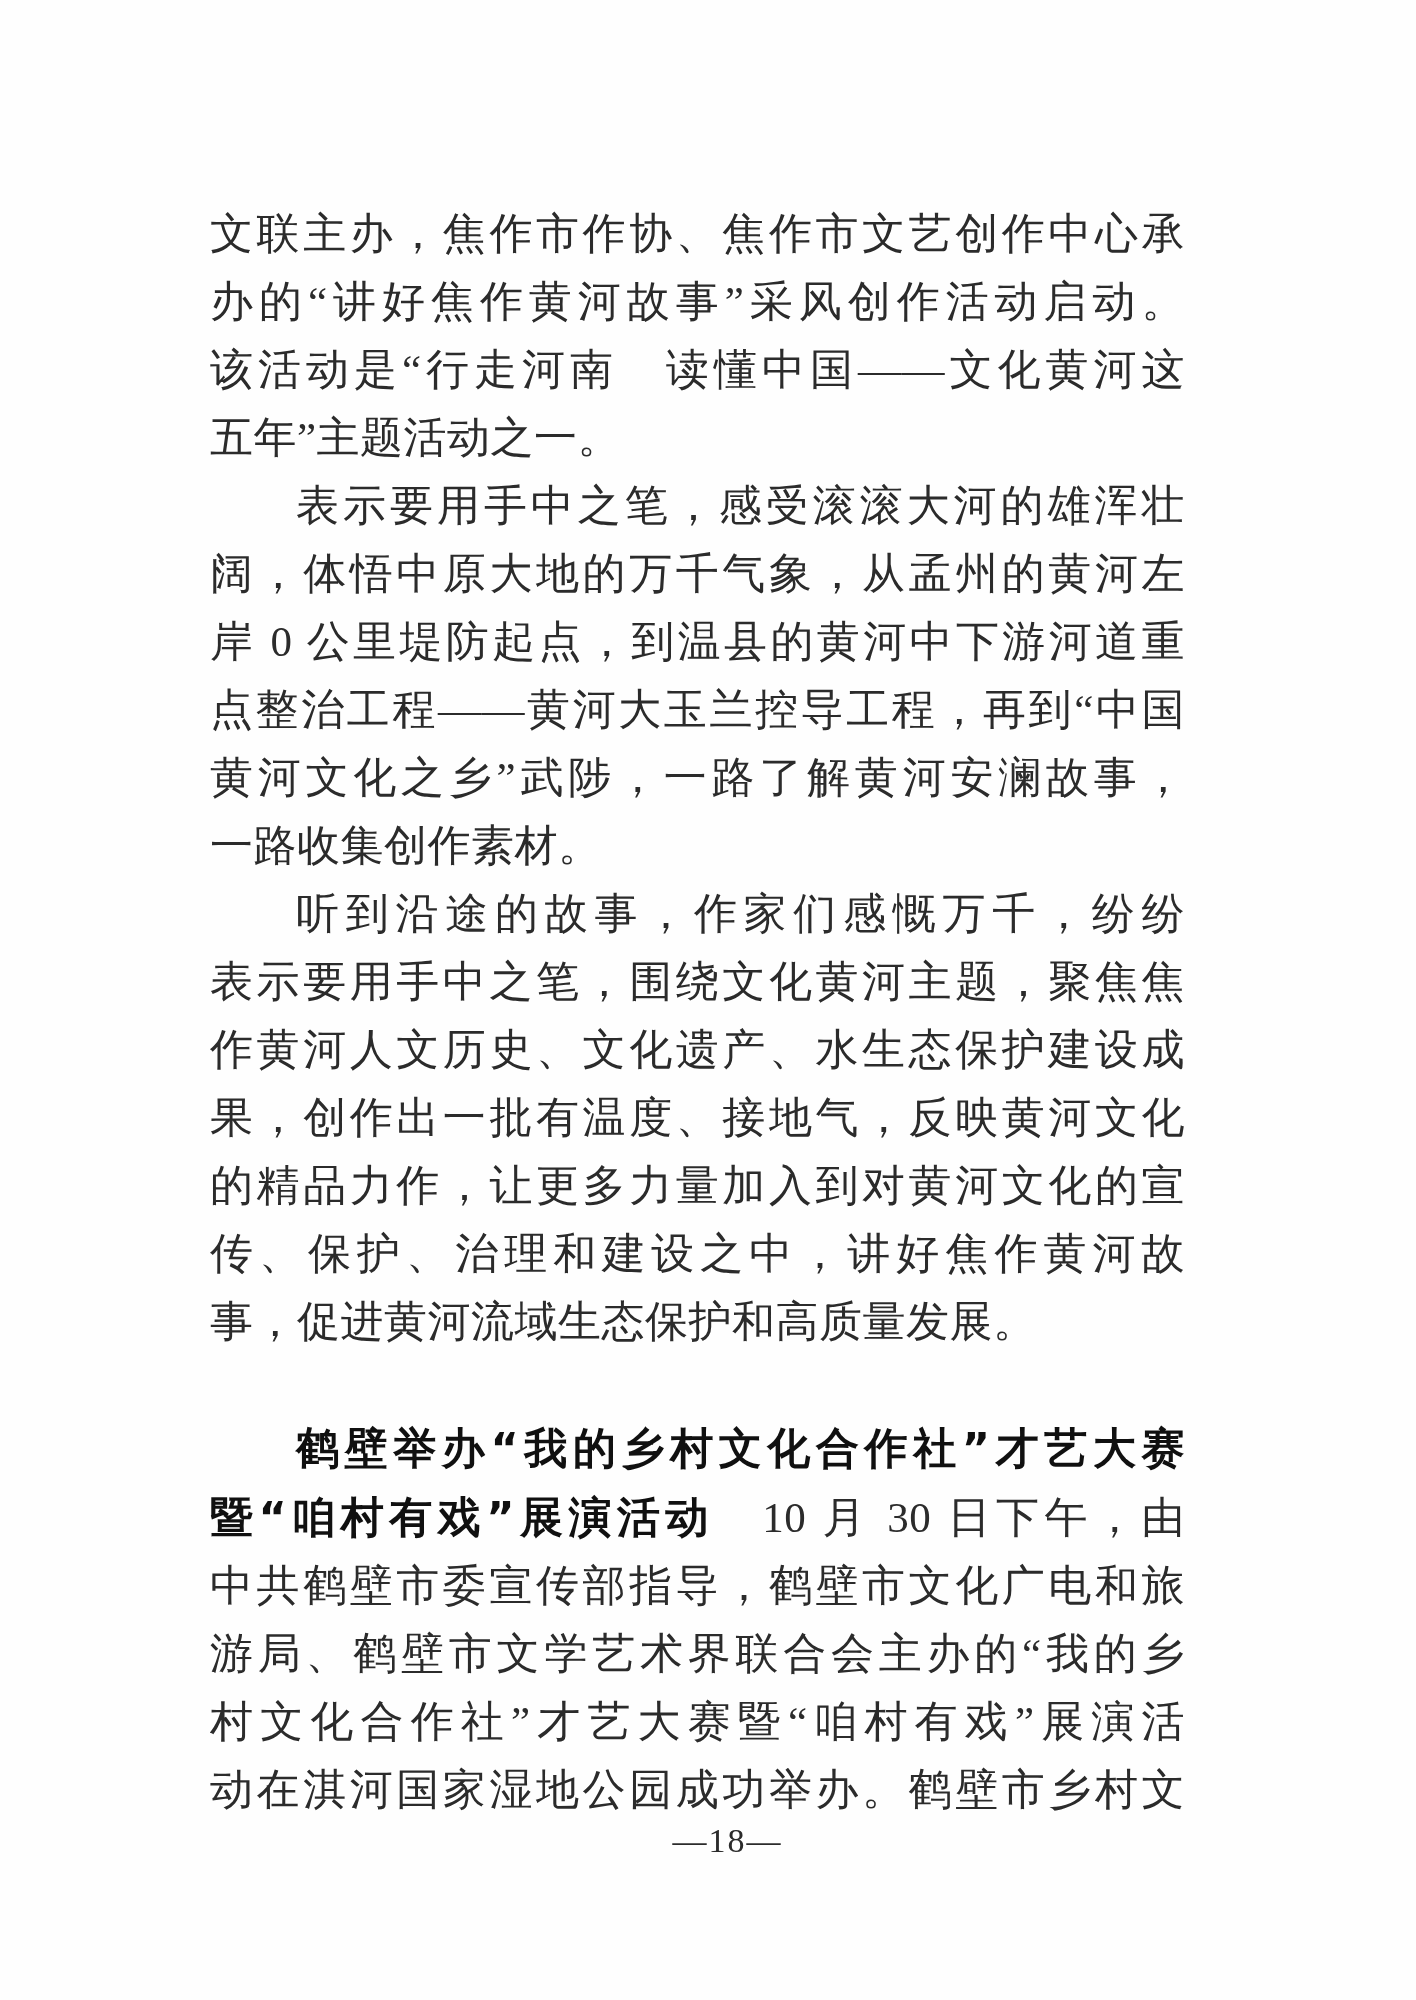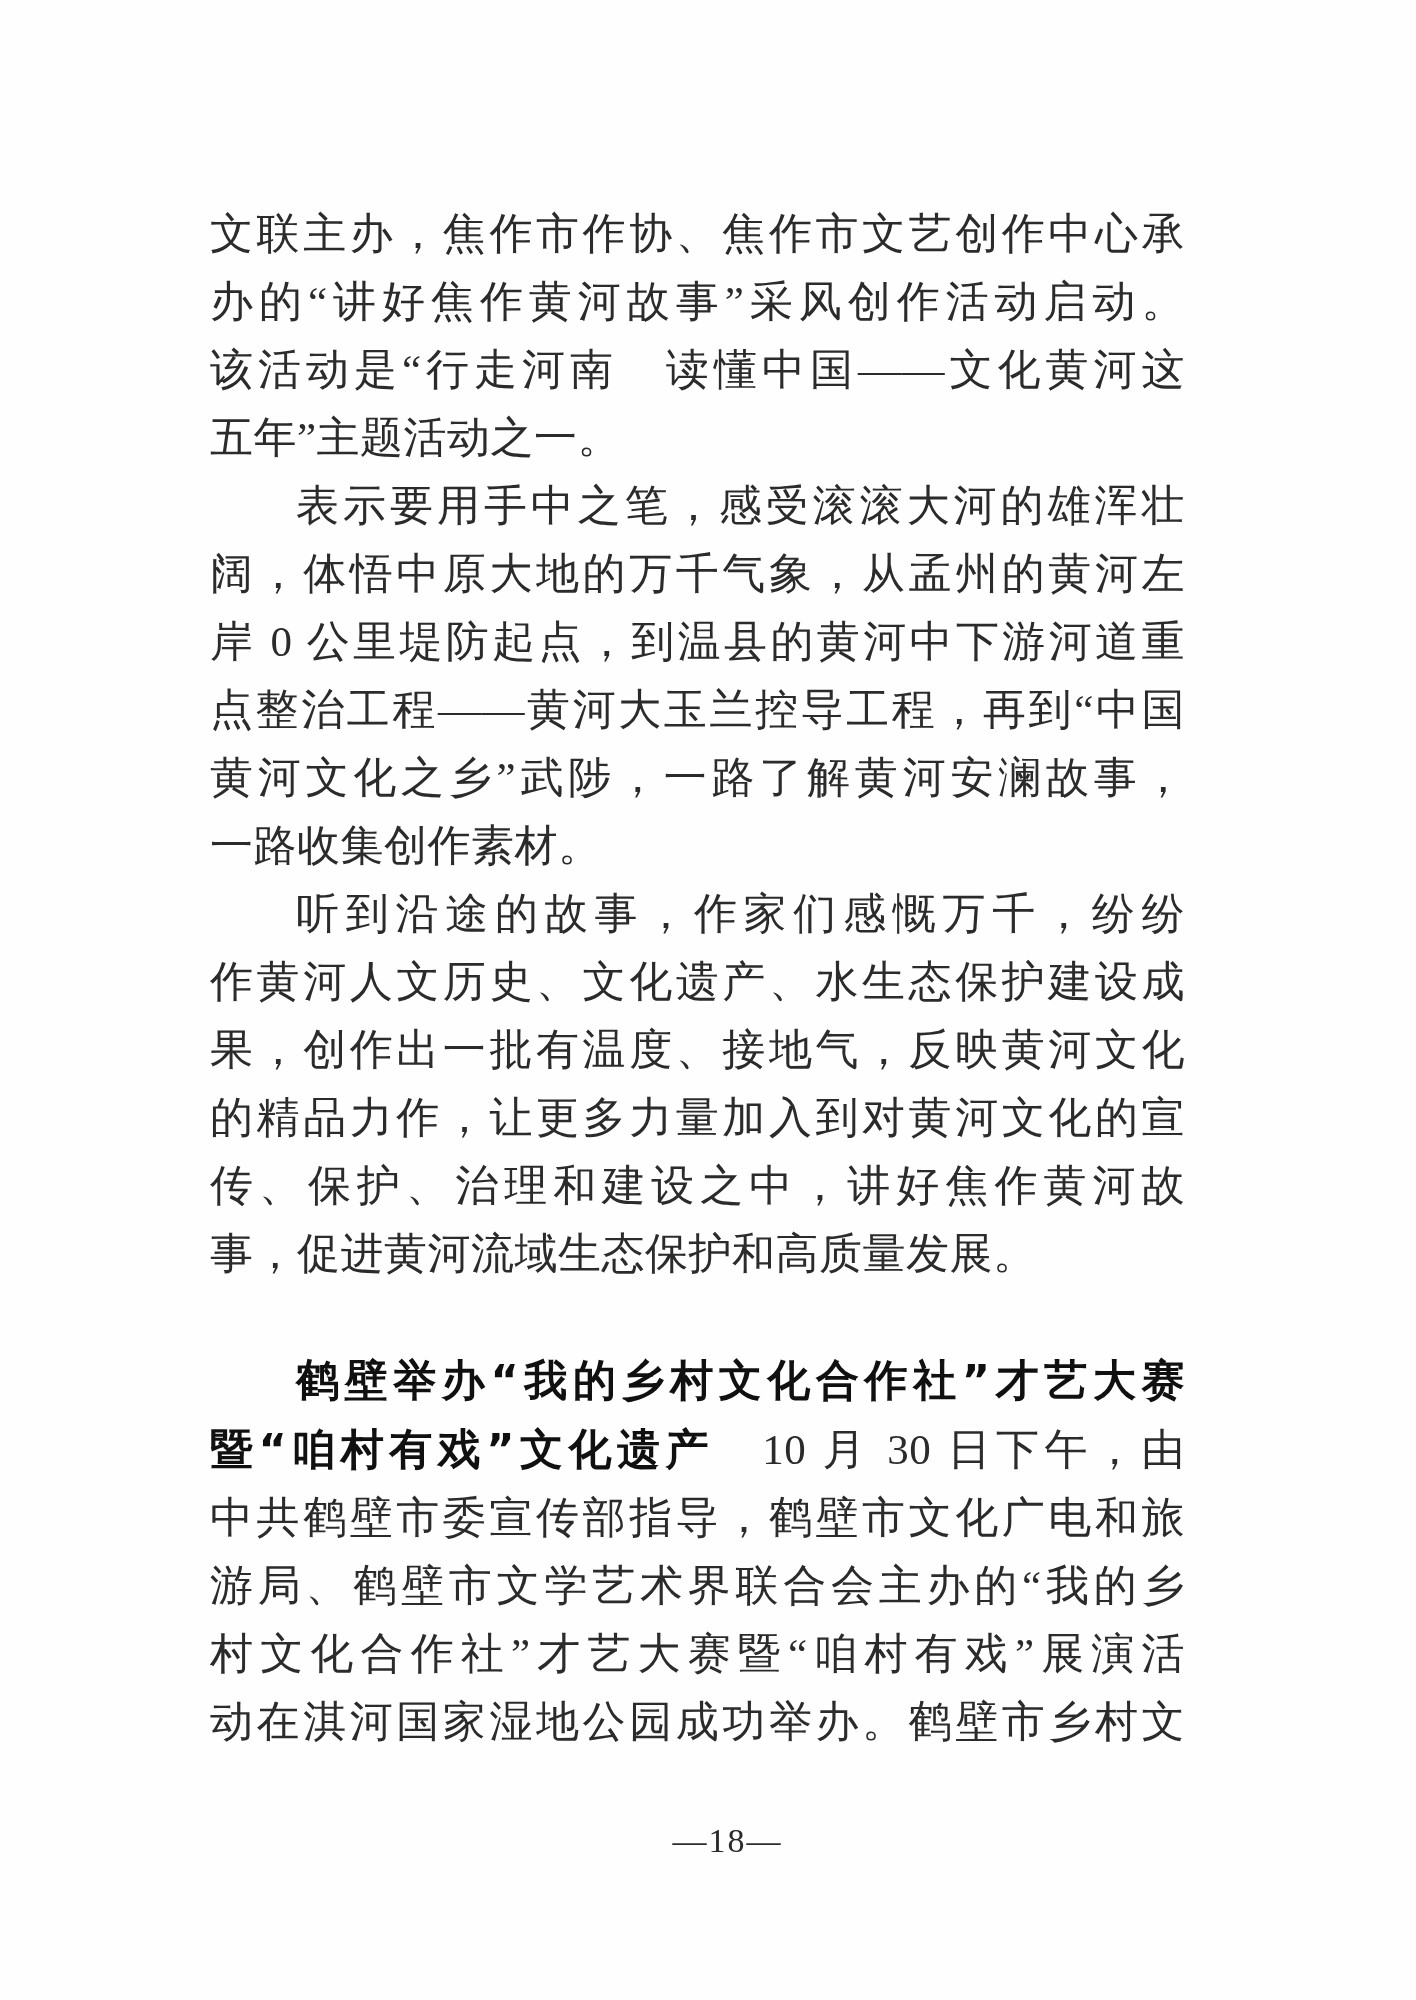--- a/index.html
+++ b/index.html
@@ -85,6 +85,7 @@
       </div>
       <div class="para">
         <div class="line first-line"><span class="run">听到沿途的故事，作家们感慨万千，纷纷</span></div>
+        <div class="line"><span class="run">表示要用手中之笔，围绕文化黄河主题，聚焦焦</span></div>
         <div class="line"><span class="run">作黄河人文历史、文化遗产、水生态保护建设成</span></div>
         <div class="line"><span class="run">果，创作出一批有温度、接地气，反映黄河文化</span></div>
         <div class="line"><span class="run">的精品力作，让更多力量加入到对黄河文化的宣</span></div>

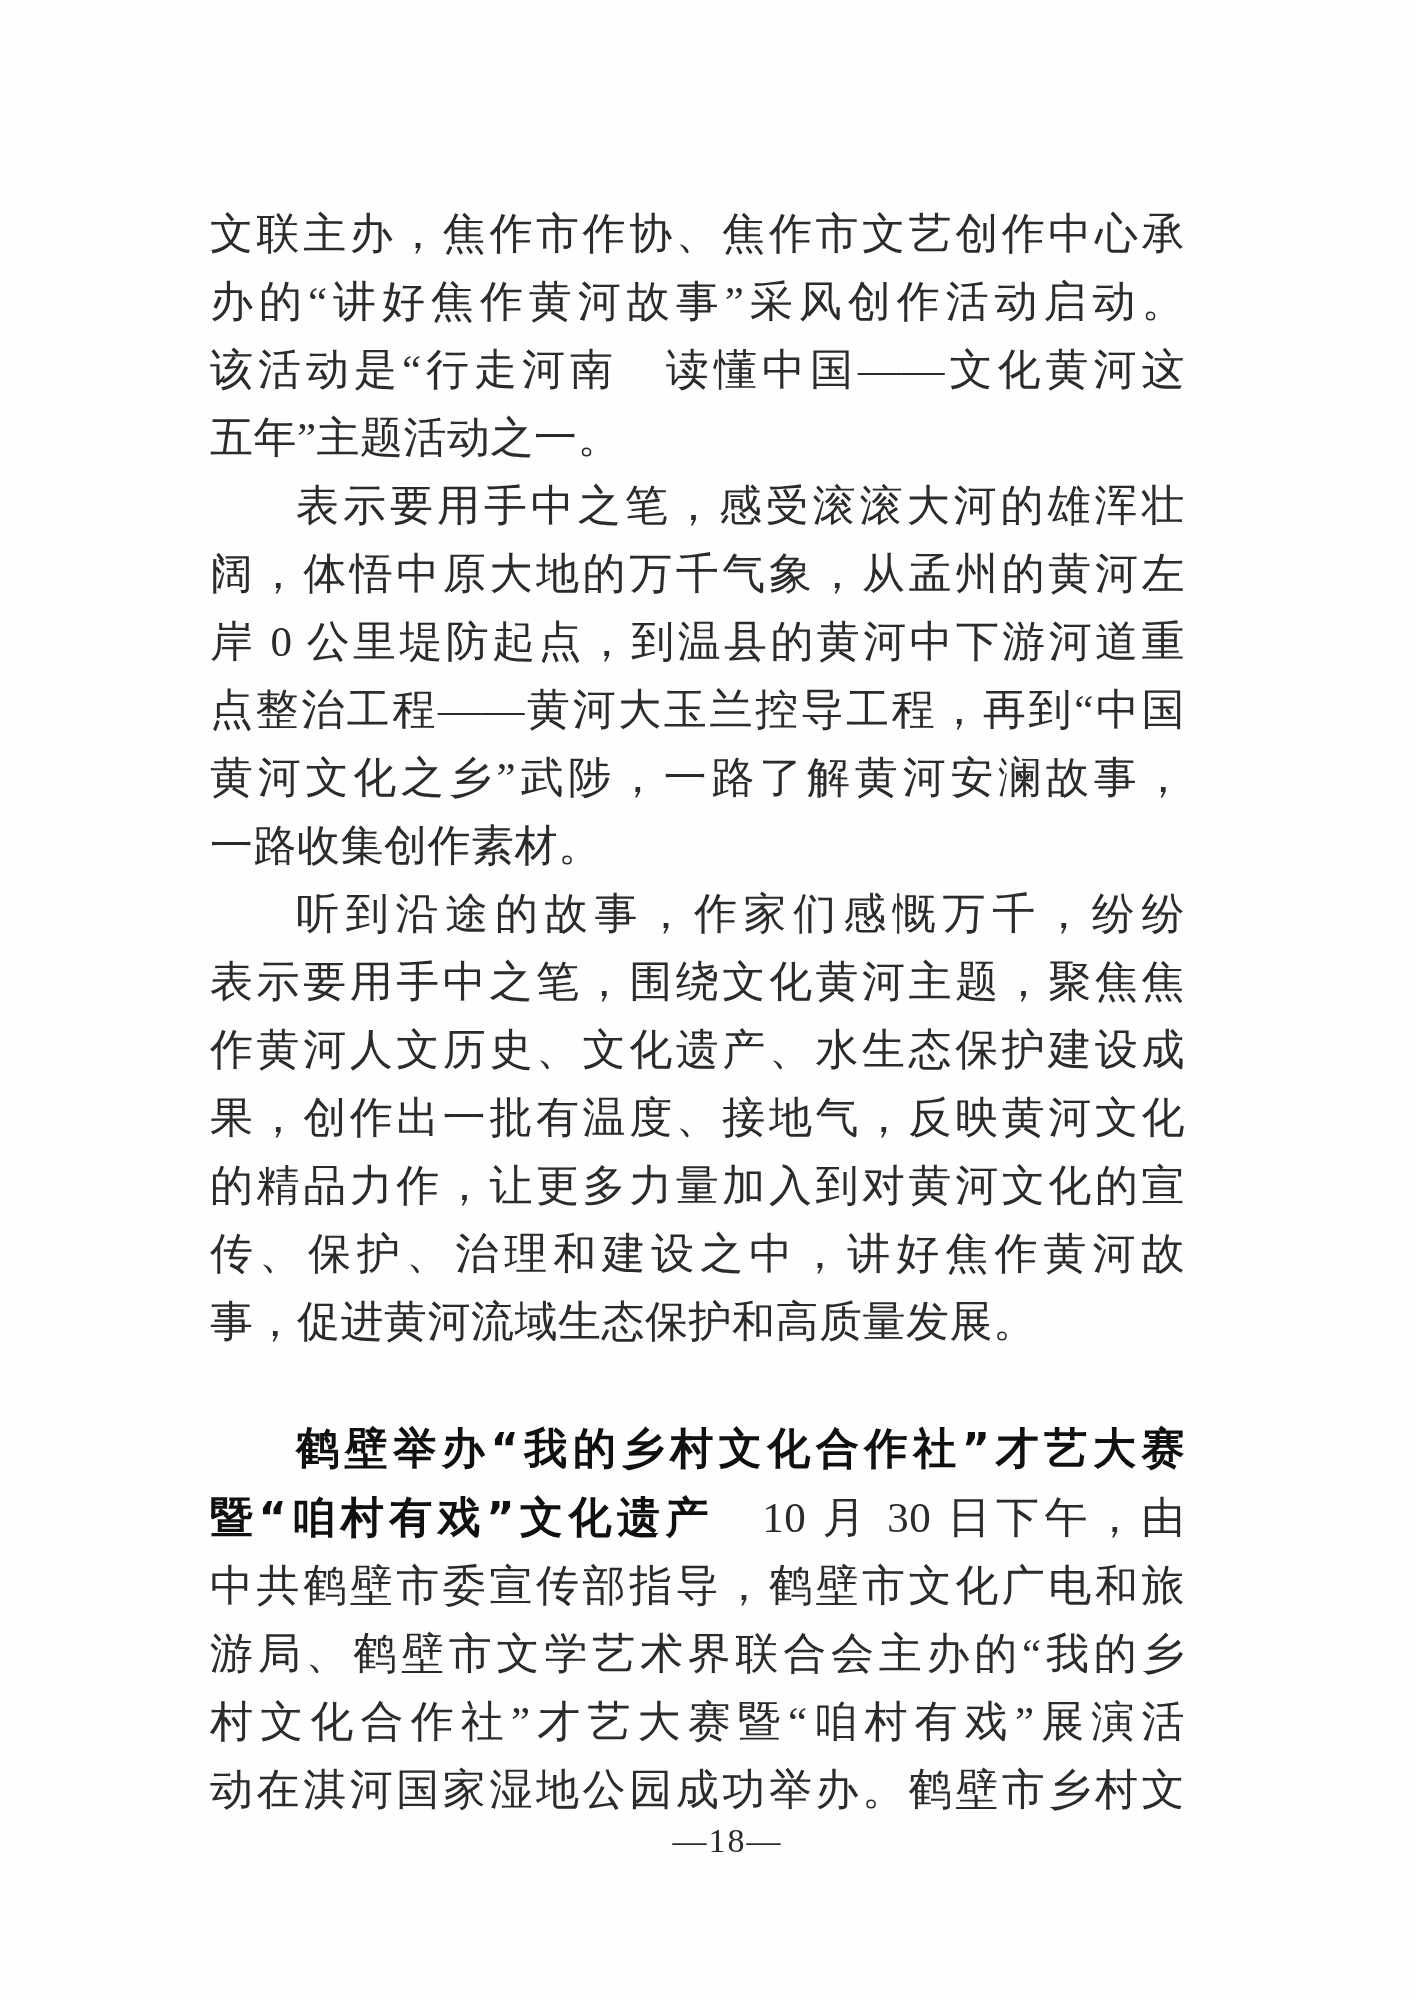--- a/index.html
+++ b/index.html
@@ -94,7 +94,7 @@
       </div>
       <div class="para gap-before">
         <div class="line first-line"><span class="run bold">鹤壁举办“我的乡村文化合作社”才艺大赛</span></div>
-        <div class="line"><span class="run bold">暨“咱村有戏”文化遗产</span><span class="run">　10 月 30 日下午，由</span></div>
+        <div class="line"><span class="run bold">暨“咱村有戏”展演活动</span><span class="run">　10 月 30 日下午，由</span></div>
         <div class="line"><span class="run">中共鹤壁市委宣传部指导，鹤壁市文化广电和旅</span></div>
         <div class="line"><span class="run">游局、鹤壁市文学艺术界联合会主办的“我的乡</span></div>
         <div class="line"><span class="run">村文化合作社”才艺大赛暨“咱村有戏”展演活</span></div>

